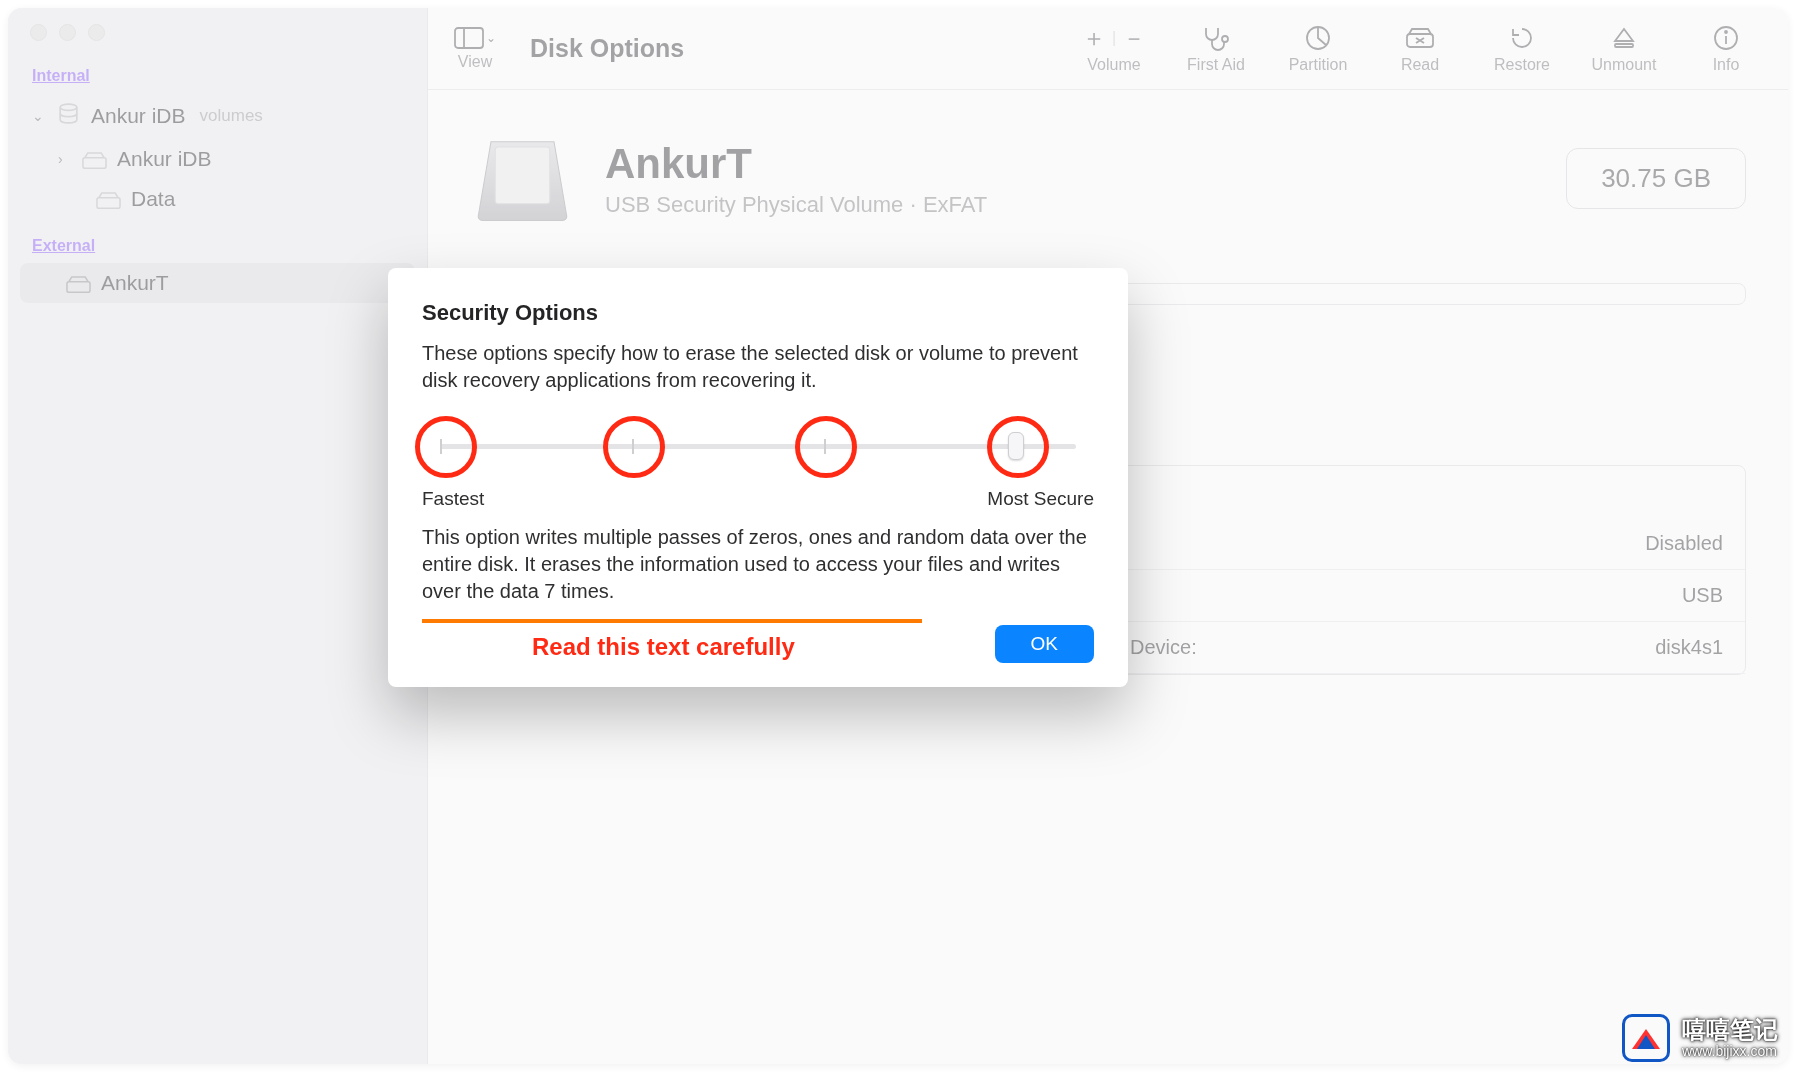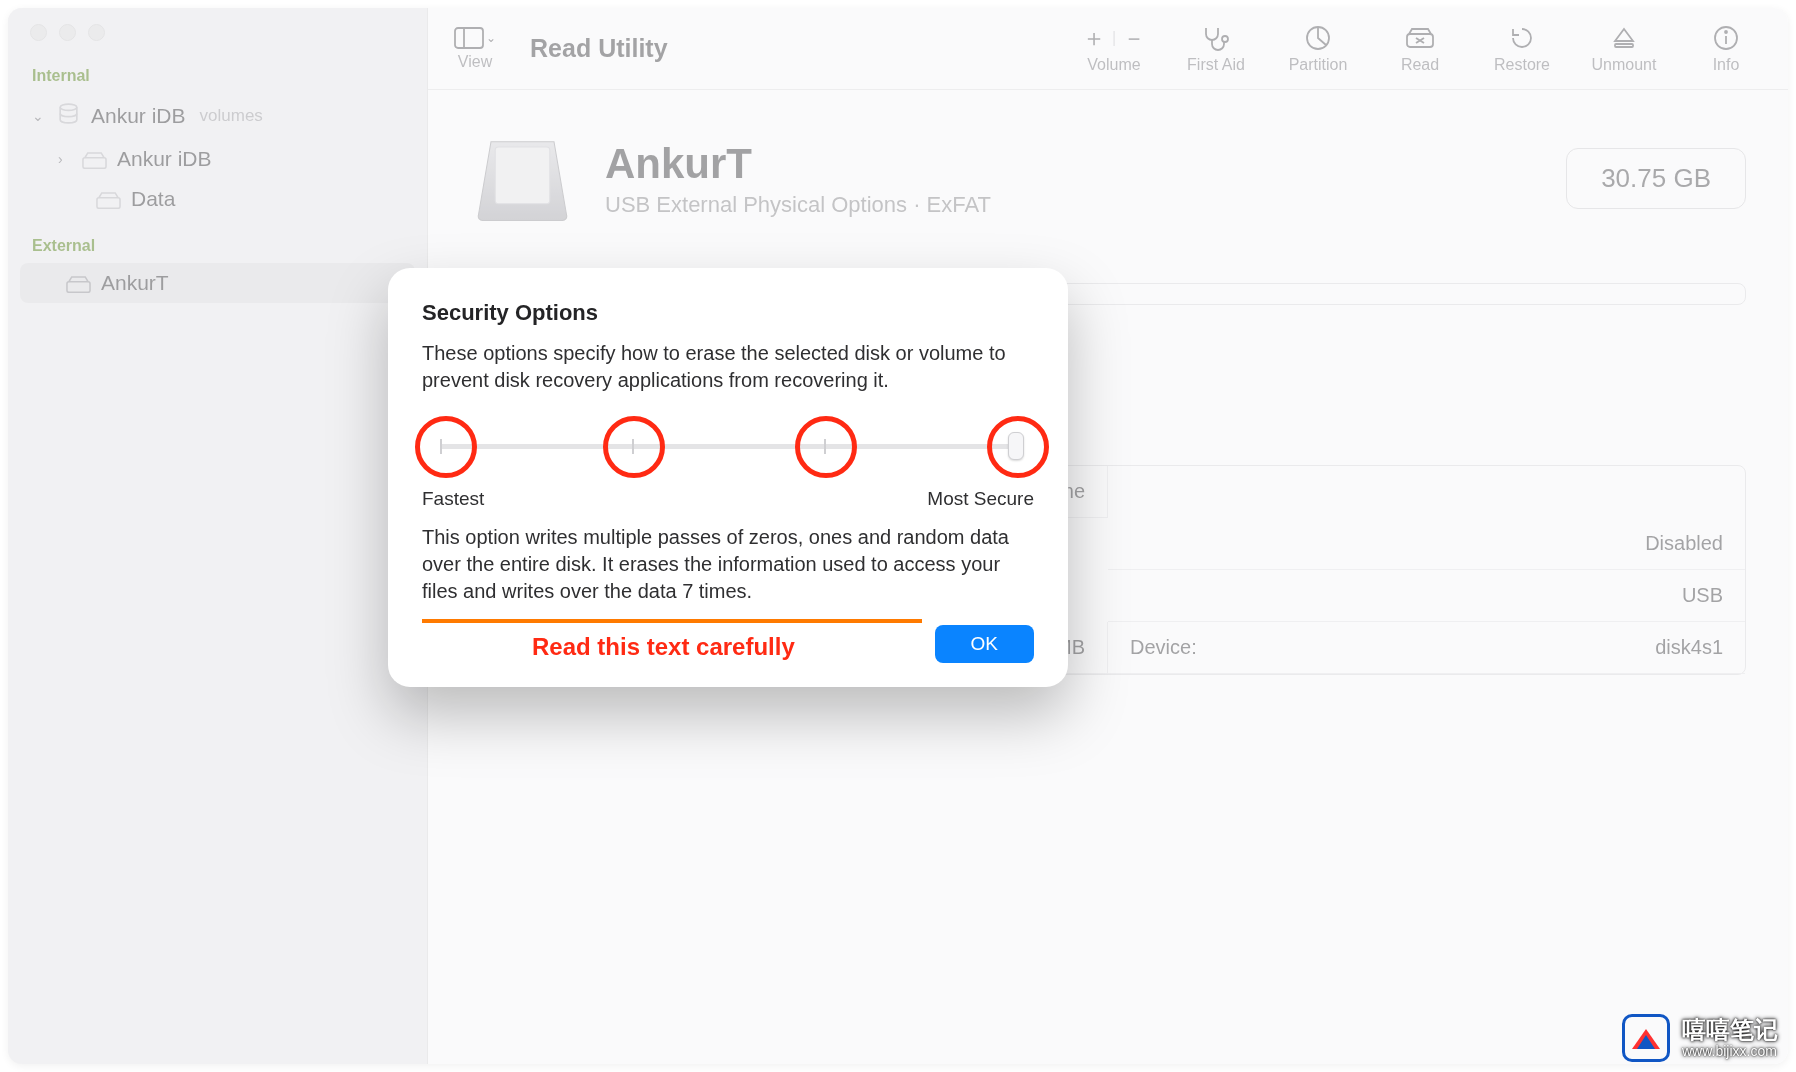--- a/index.html
+++ b/index.html
@@ -258,7 +258,7 @@
           </span>
           <span>View</span>
         </div>
-        <div class="tb-title">Read Utility</div>
+        <div class="tb-title">Disk Options</div>
       </div>
       <div class="tb-spacer"></div>
 

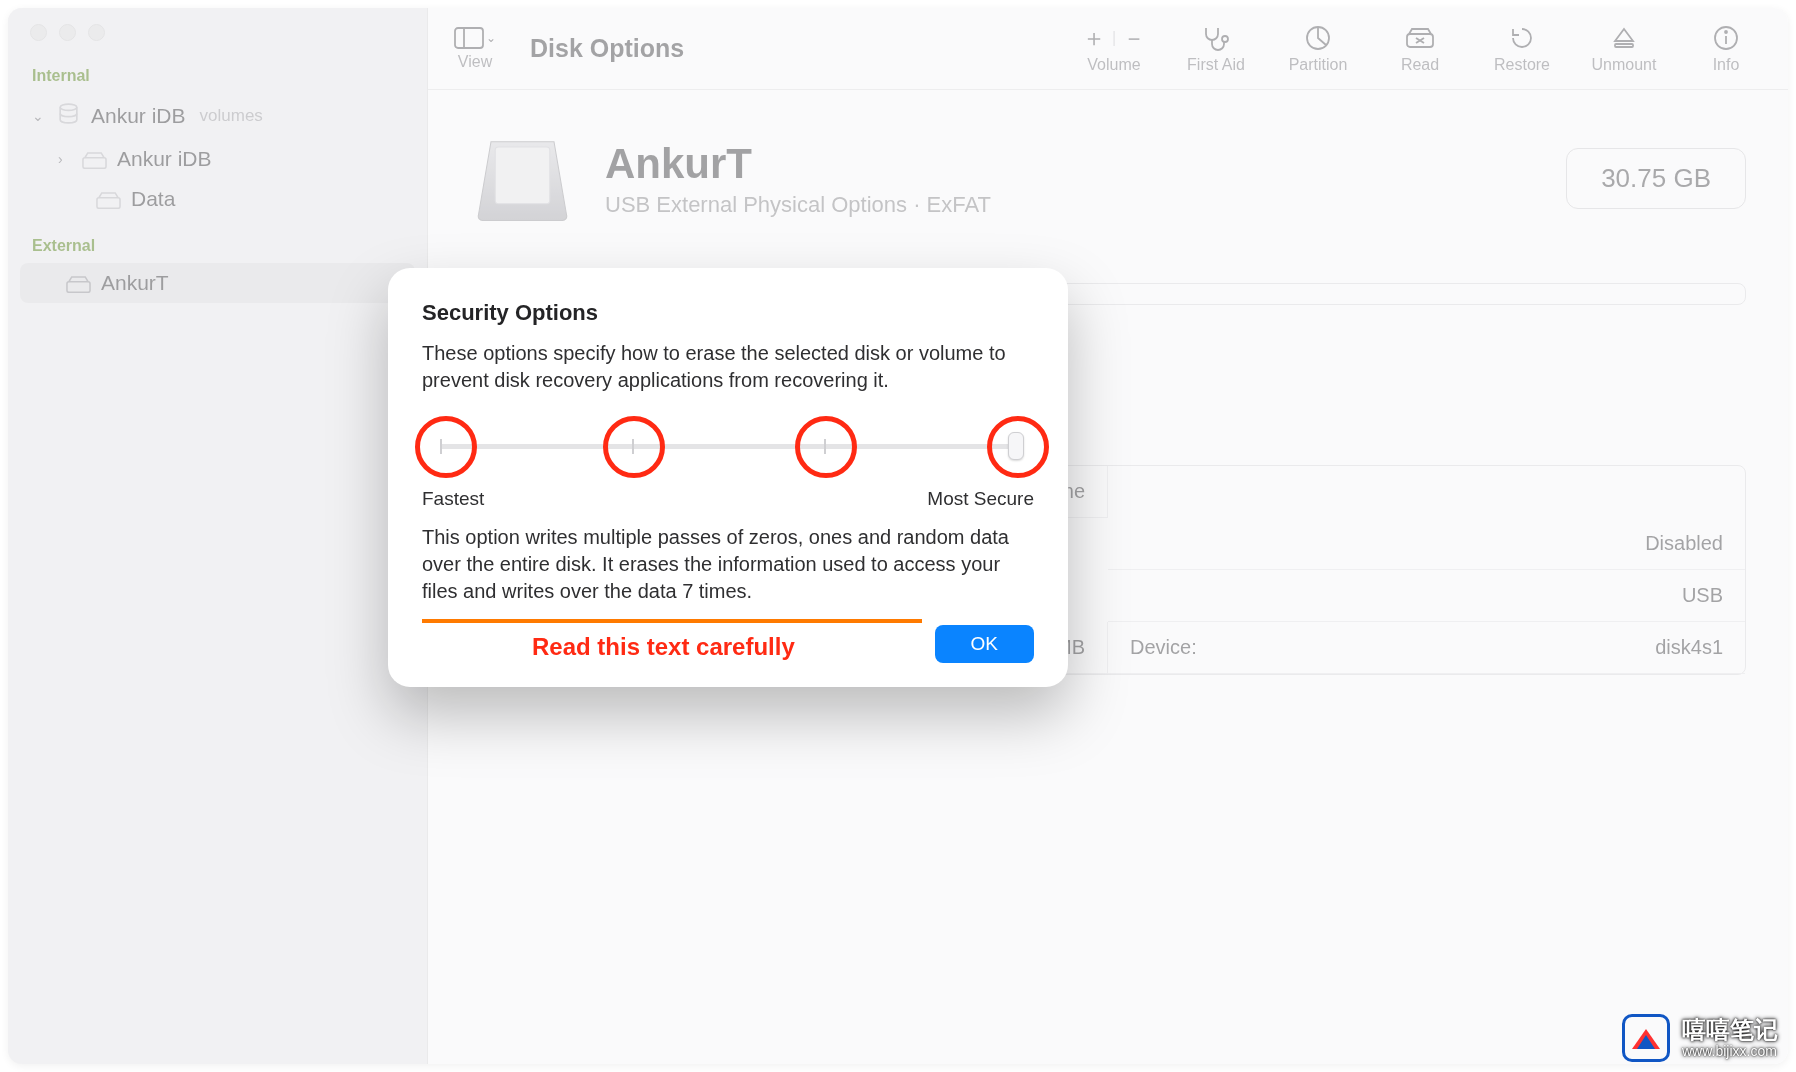--- a/index.html
+++ b/index.html
@@ -38,8 +38,9 @@
   background: #dedede; border: 1px solid #cfcfcf;
 }
 .sec-label {
-  font-size: 16px; color: #4d7c0f; font-weight: 600;
+  font-size: 16px; color: #8b5cf6; font-weight: 600;
   padding: 6px 24px 8px 24px;
+  text-decoration: underline;
 }
 .side-row {
   display: flex; align-items: center; gap: 10px;

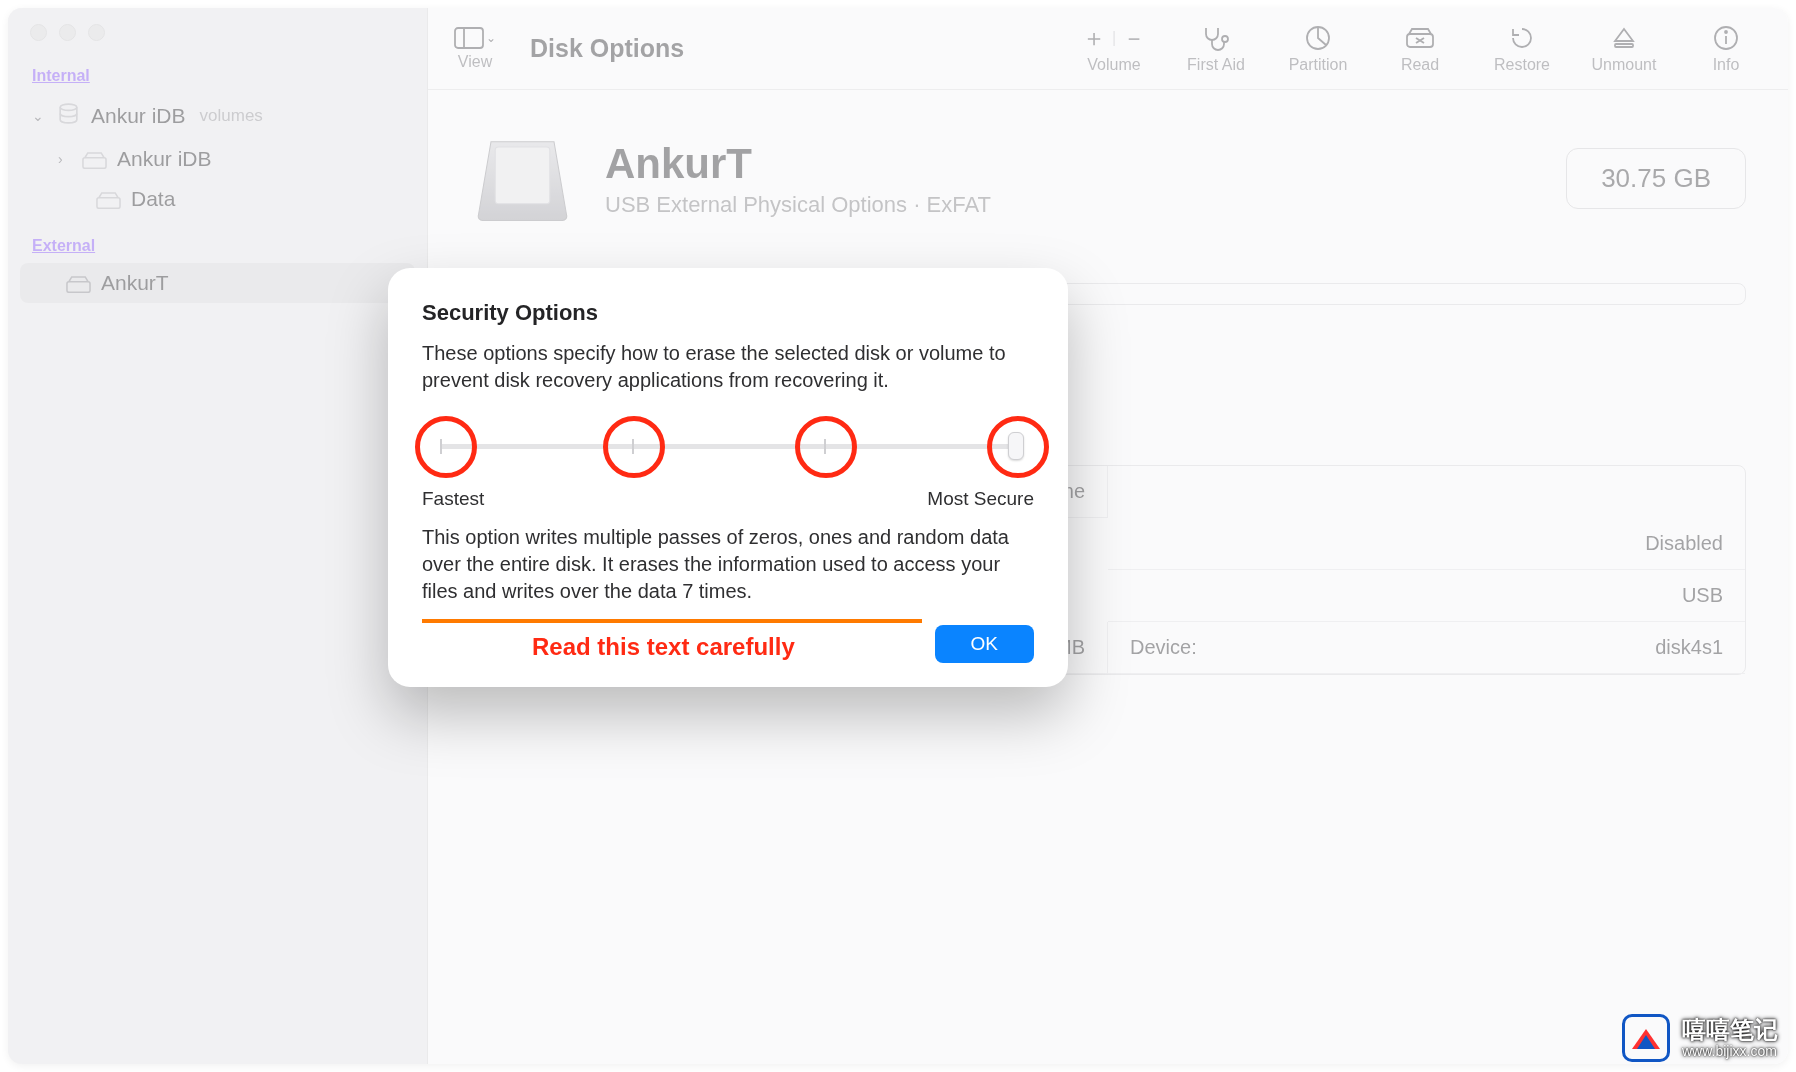--- a/index.html
+++ b/index.html
@@ -353,7 +353,7 @@
         </div>
         <div>
           <div class="vol-title">AnkurT</div>
-          <div class="vol-sub">USB External Physical Options · ExFAT</div>
+          <div class="vol-sub">USB Security Physical Volume · ExFAT</div>
         </div>
         <div class="vol-cap">30.75 GB</div>
       </div>

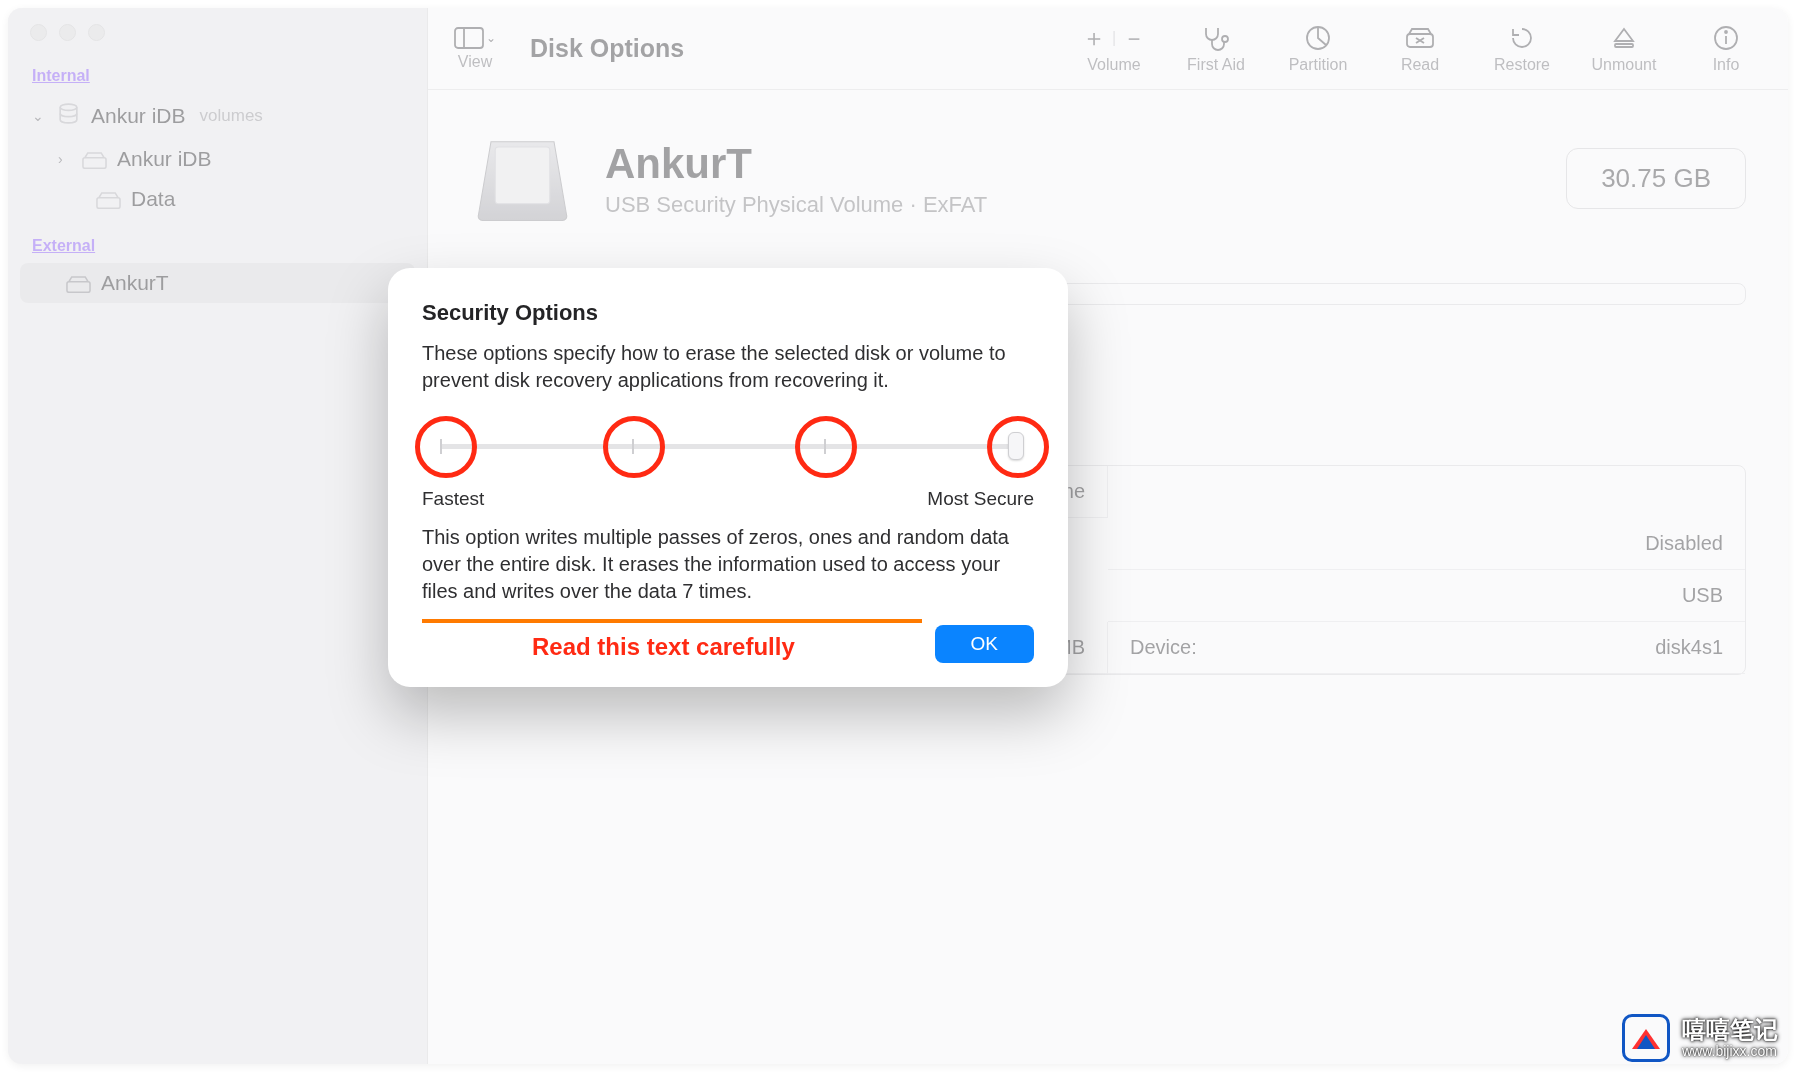--- a/index.html
+++ b/index.html
@@ -127,9 +127,9 @@
 .modal {
   position:absolute;
   left: 380px; top: 260px;
-  width: 680px;
+  width: 740px;
   background:#fff;
-  border-radius: 22px;
+  border-radius: 8px;
   box-shadow: 0 28px 60px rgba(0,0,0,0.25);
   padding: 32px 34px 26px 34px;
   z-index: 50;

